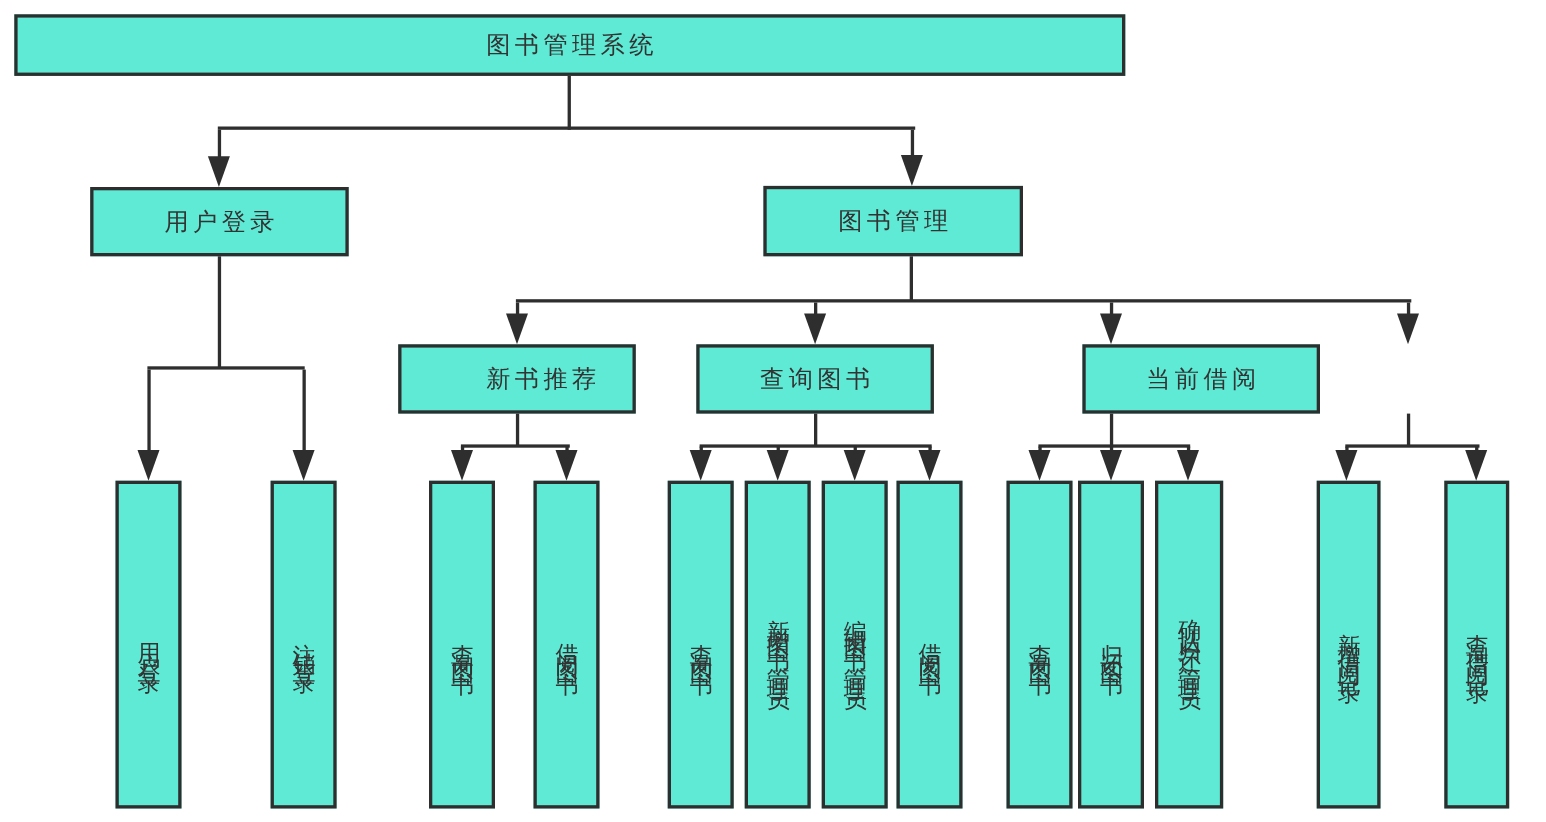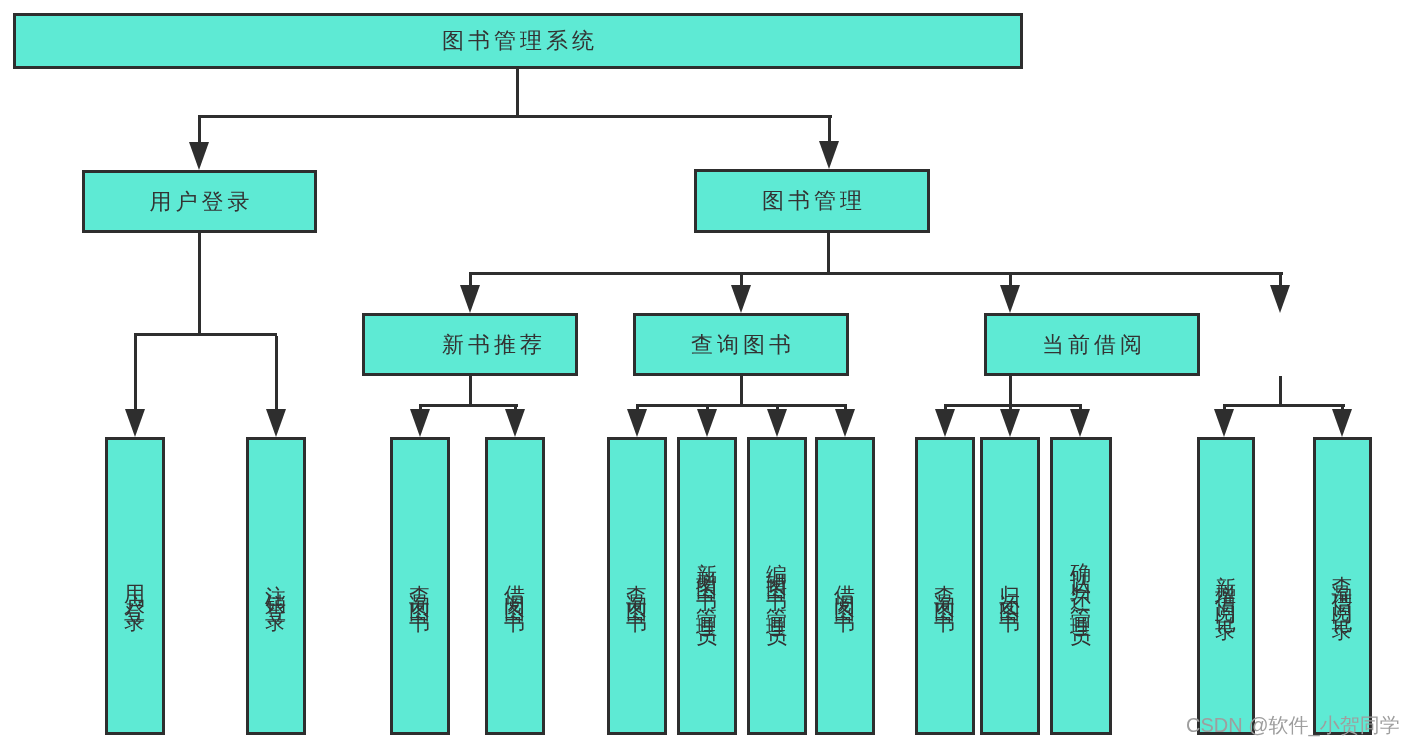--- a/index.html
+++ b/index.html
@@ -183,7 +183,6 @@
     <span class="vtext">查询借阅记录</span>
   </div>
 
-  <div id="watermark">CSDN @软件_小贺同学</div>
 
 </div>
 

